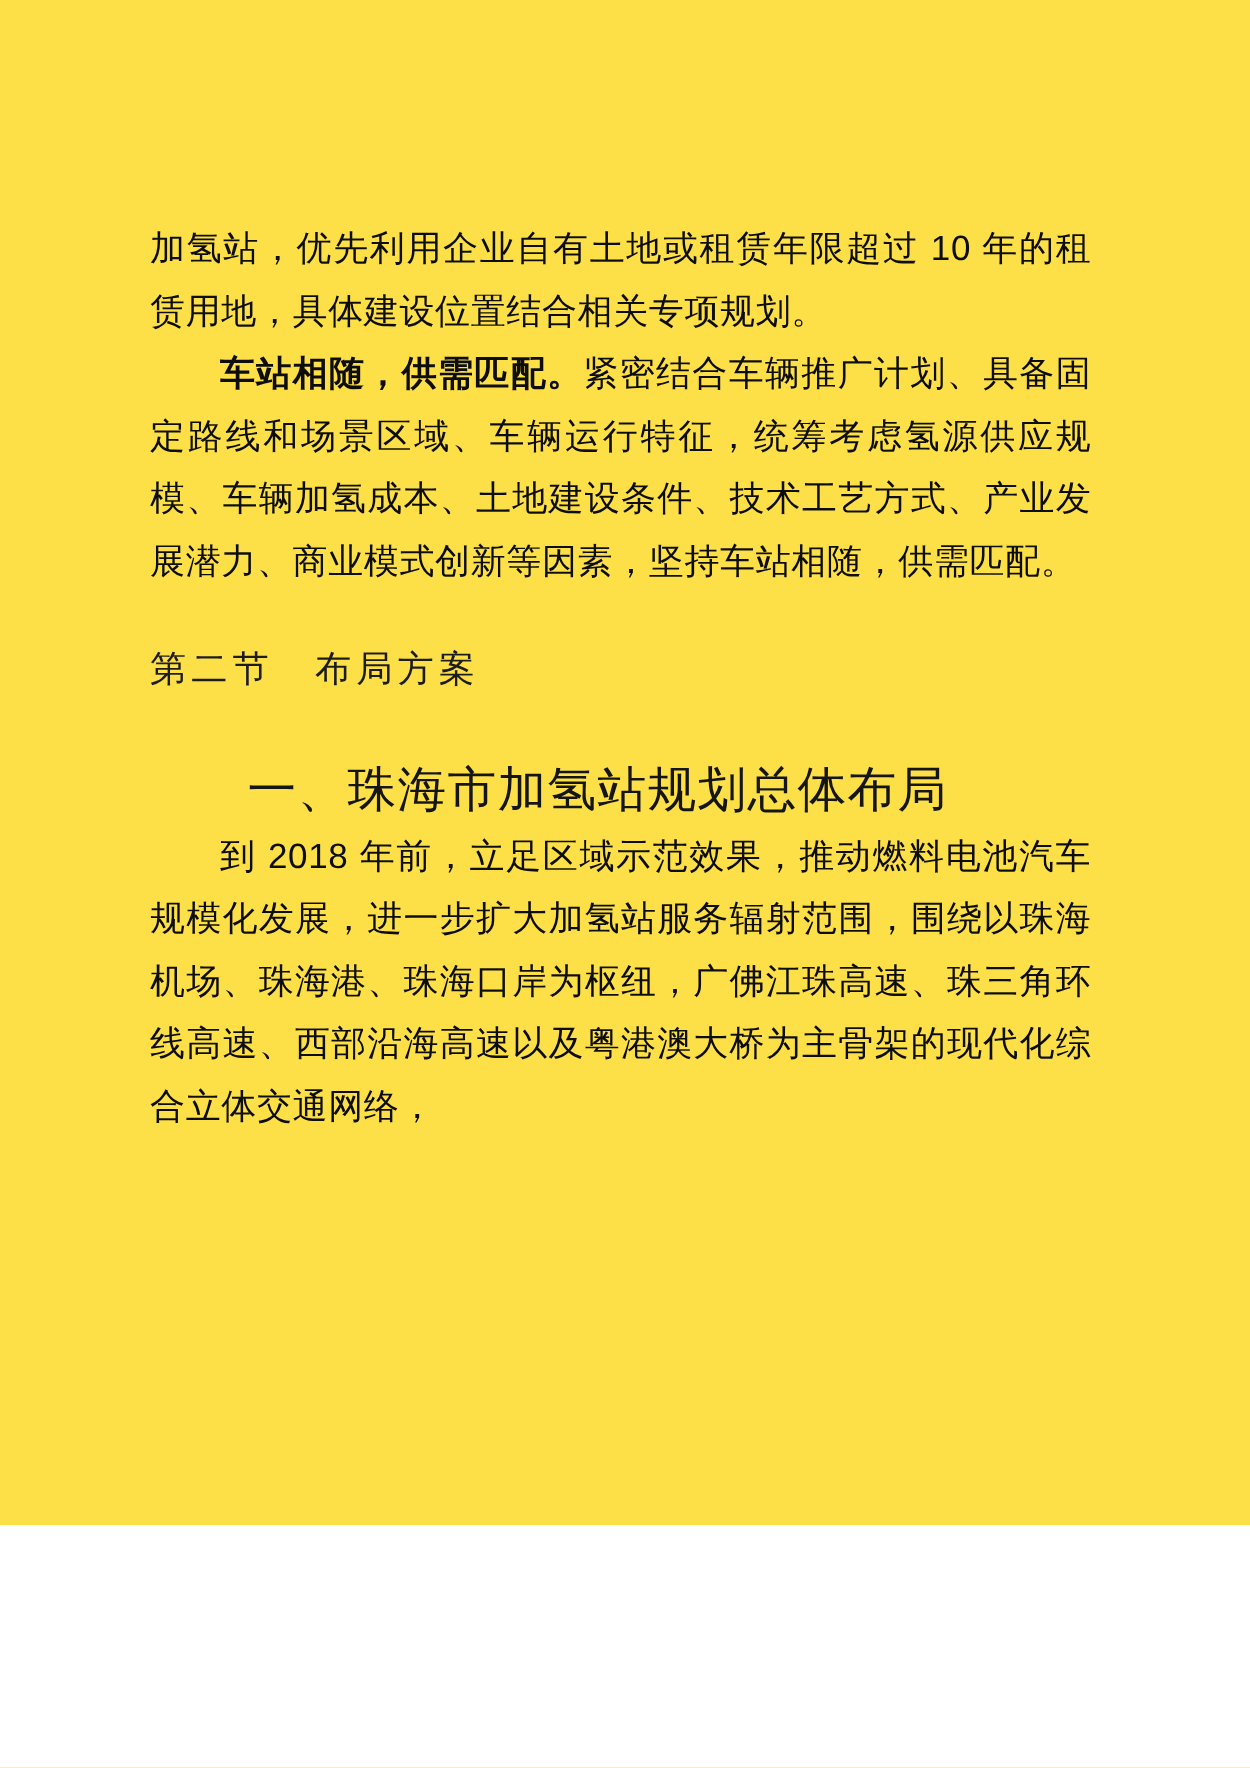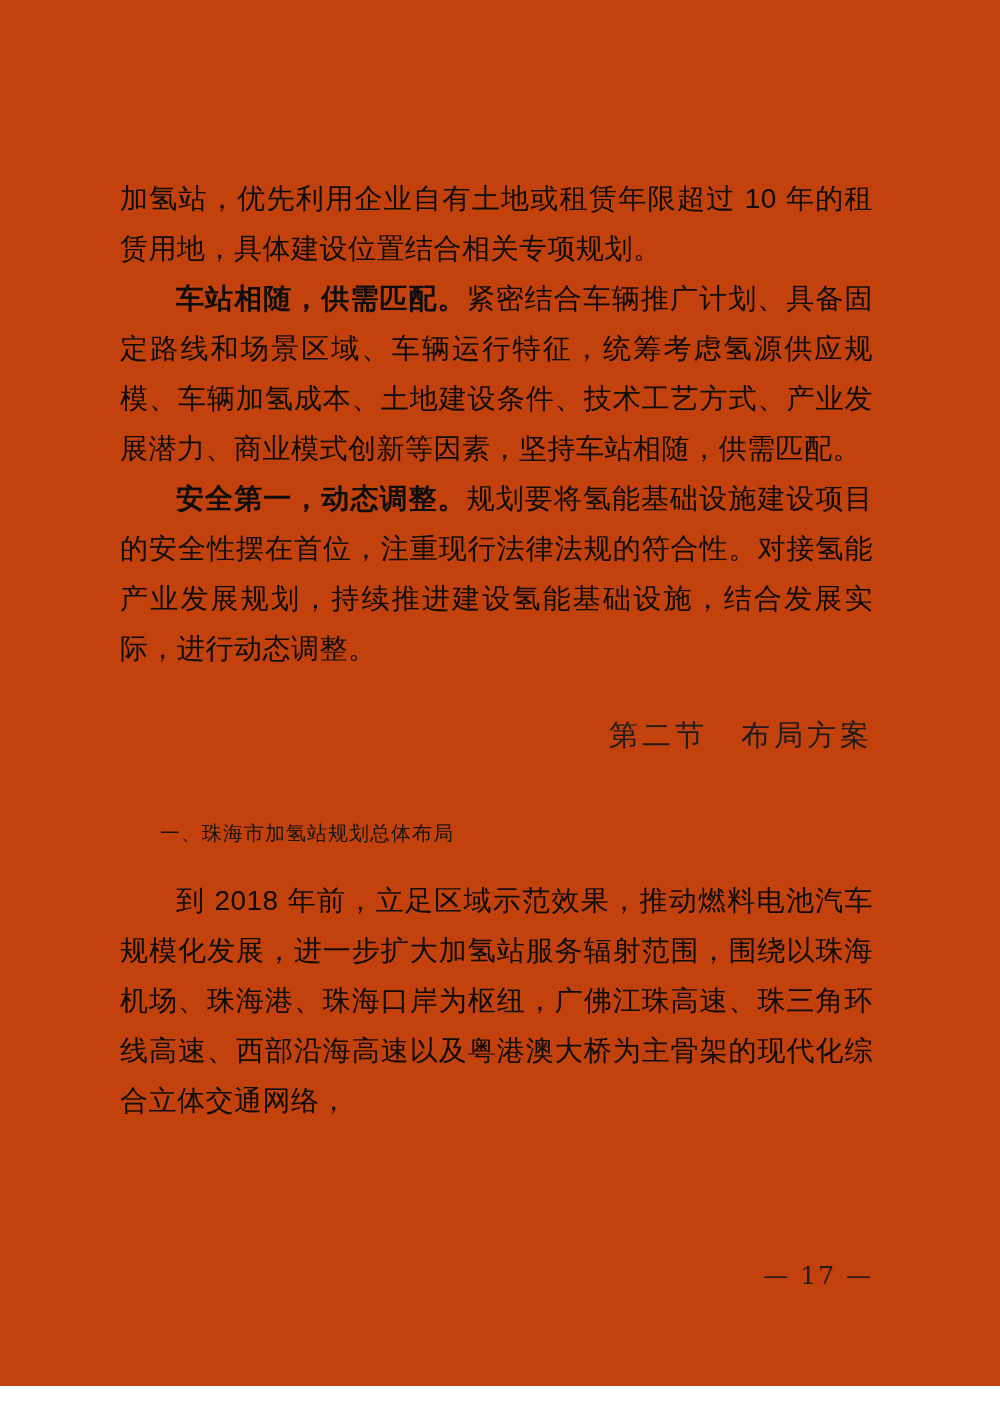--- a/index.html
+++ b/index.html
@@ -7,8 +7,8 @@
   .page {
     position: relative;
     width: 1000px;
-    height: 1386px;
-    background: #c2410c;
+    height: 1220px;
+    background: #fde047;
     overflow: hidden;
     font-family: "Liberation Sans", sans-serif;
     color: #111111;

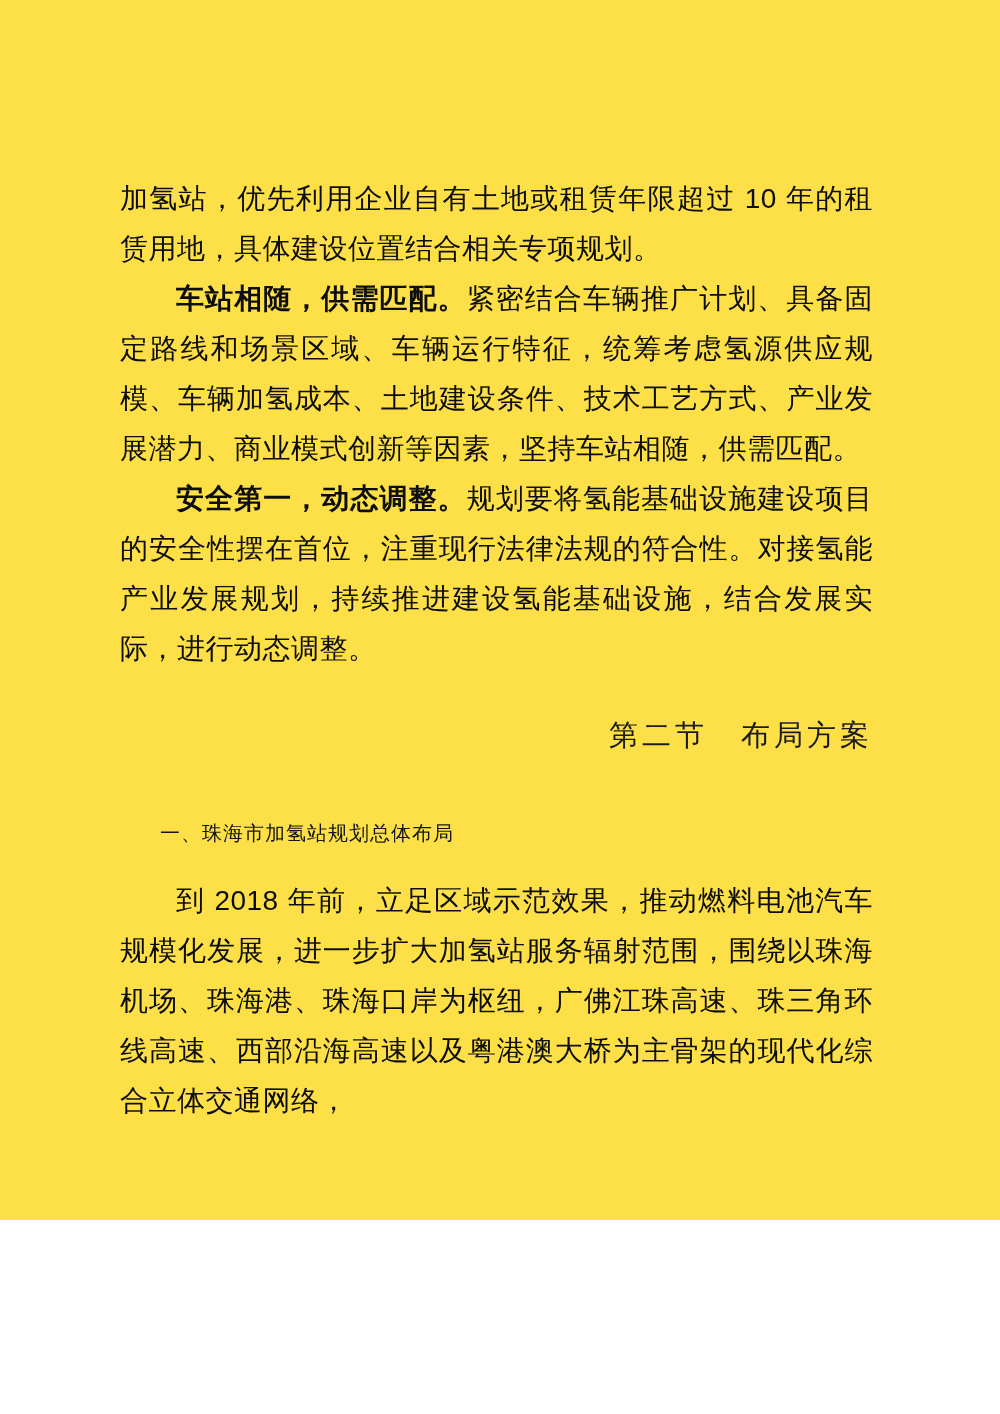--- a/index.html
+++ b/index.html
@@ -77,9 +77,6 @@
       <span class="lead">车站相随，供需匹配。</span><span>紧密结合车辆推广计划、具备固定路线和场景区域、车辆运行特征，统筹考虑氢源供应规模、车辆加氢成本、土地建设条件、技术工艺方式、产业发展潜力、商业模式创新等因素，坚持车站相随，供需匹配。</span>
     </p>
 
-    <p class="body-para indent">
-      <span class="lead">安全第一，动态调整。</span><span>规划要将氢能基础设施建设项目的安全性摆在首位，注重现行法律法规的符合性。对接氢能产业发展规划，持续推进建设氢能基础设施，结合发展实际，进行动态调整。</span>
-    </p>
 
     <h2 class="section-heading">第二节　布局方案</h2>
 

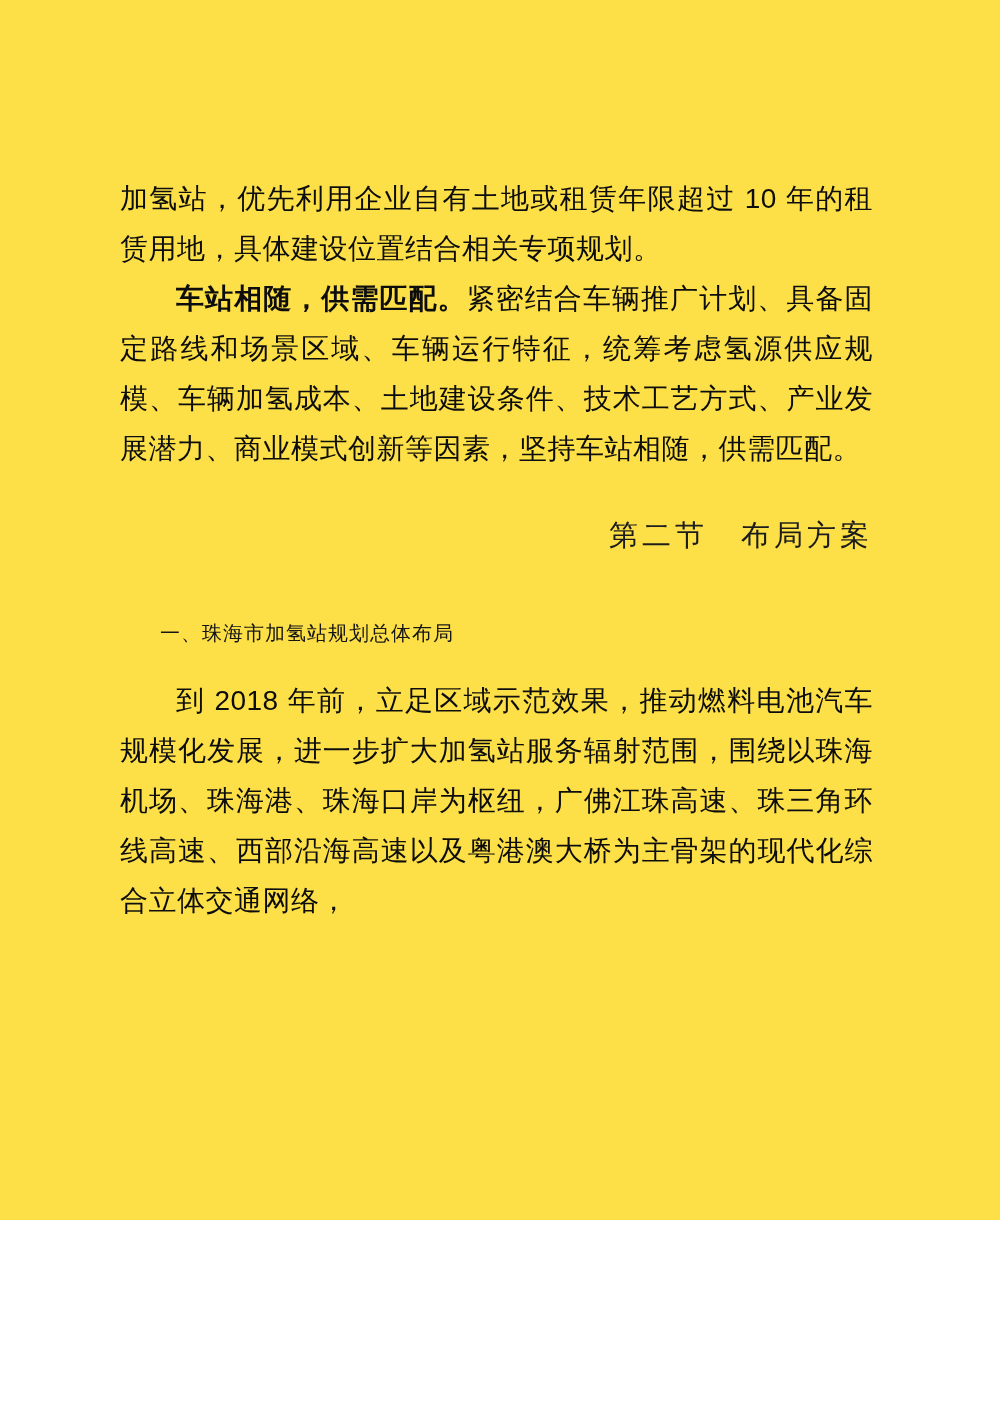--- a/index.html
+++ b/index.html
@@ -38,7 +38,7 @@
     font-weight: 400;
     font-size: 29px;
     line-height: 50px;
-    text-align: right;
+    text-align: left;
     letter-spacing: 4px;
     color: #1c1c1c;
   }

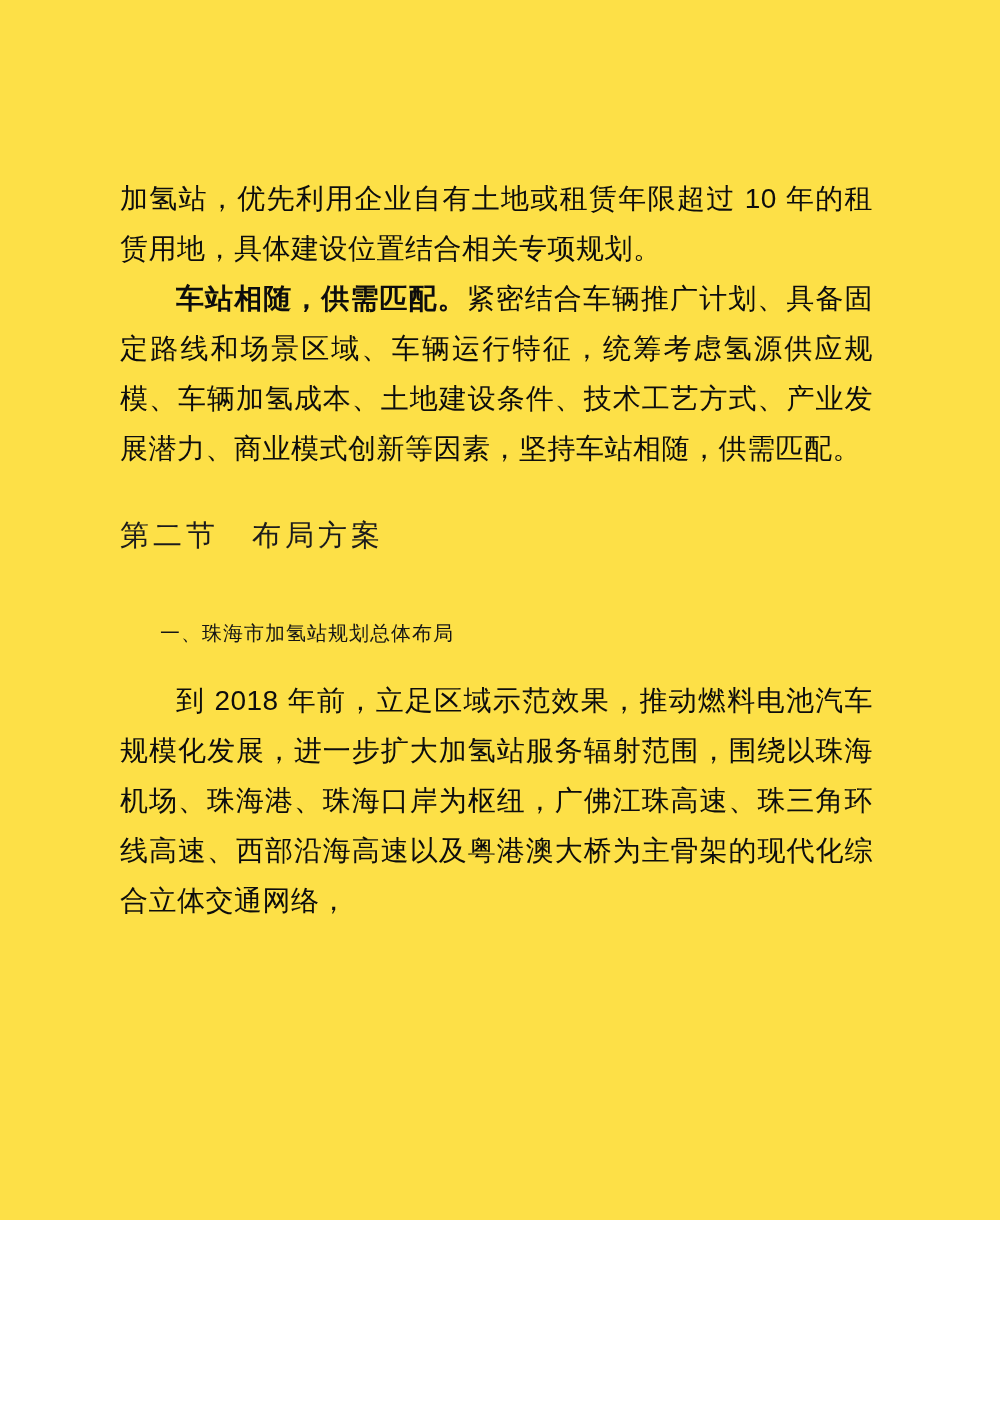--- a/index.html
+++ b/index.html
@@ -45,12 +45,12 @@
   .subsection-heading {
     font-family: "DejaVu Serif", "Liberation Serif", serif;
     font-weight: 400;
-    font-size: 20px;
+    font-size: 39px;
     line-height: 50px;
     text-indent: 2em;
     letter-spacing: 1px;
     color: #151515;
-    margin-bottom: 18px;
+    margin-bottom: 2px;
   }
   .footer {
     position: absolute;

